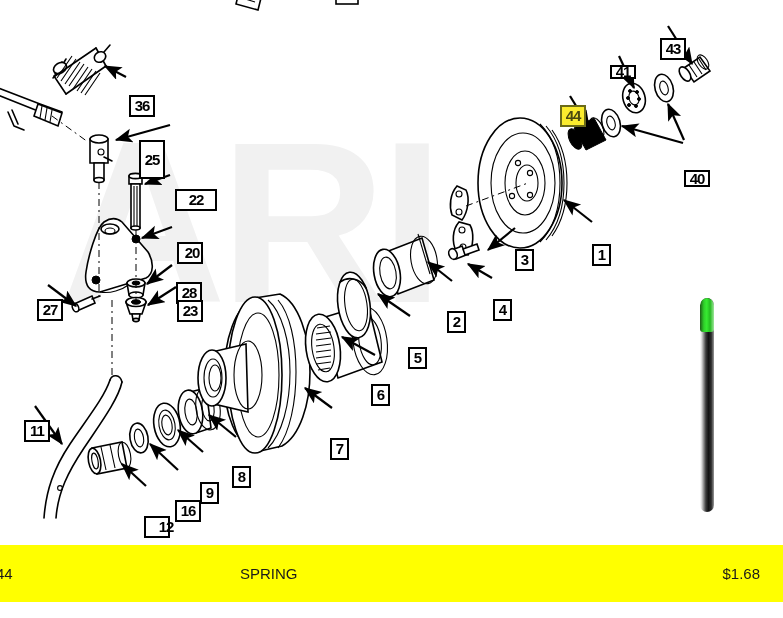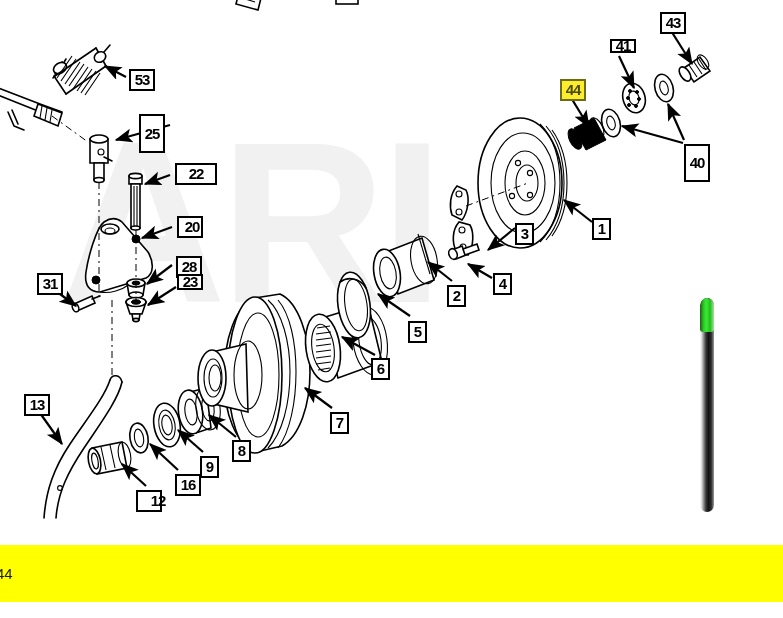--- a/index.html
+++ b/index.html
@@ -43,6 +43,7 @@
     box-sizing:border-box;
     letter-spacing:-1px;
     padding:1px 2px 2px 2px;
+    margin-top:26px;
   }
   .callout.hl{ background:#fbec2e; border-color:#6b6b18; color:#4a4a10; }
 

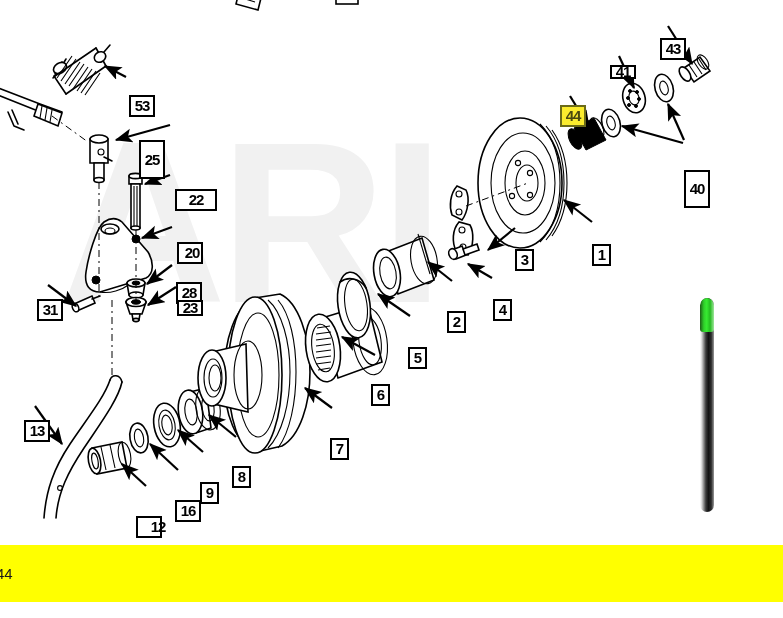--- a/index.html
+++ b/index.html
@@ -370,7 +370,7 @@
         <div class="callout" style="left: 177px; top: 274px; width: 26px; height: 16px;">23</div>
         <div class="callout" style="left: 139px; top: 114px; width: 26px; height: 39px;">25</div>
         <div class="callout" style="left: 37px; top: 273px; width: 26px; height: 22px;">31</div>
-        <div class="callout" style="left: 129px; top: 69px; width: 26px; height: 22px;">53</div>
+        <div class="callout" style="left: 129px; top: 69px; width: 26px; height: 22px;">36</div>
         <div class="callout" style="left: 684px; top: 144px; width: 26px; height: 38px;">40</div>
         <div class="callout" style="left: 610px; top: 39px; width: 26px; height: 14px;">41</div>
         <div class="callout" style="left: 660px; top: 12px; width: 26px; height: 22px;">43</div>

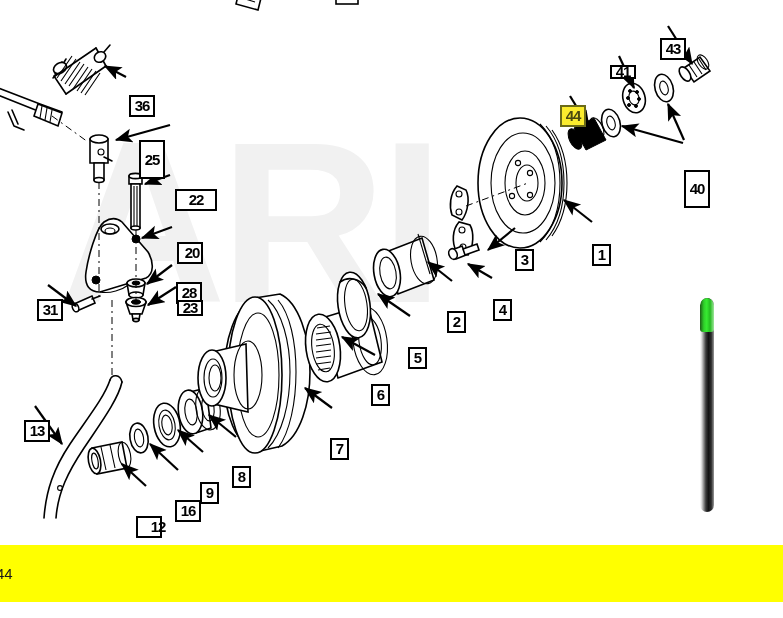--- a/index.html
+++ b/index.html
@@ -371,7 +371,7 @@
         <div class="callout" style="left: 139px; top: 114px; width: 26px; height: 39px;">25</div>
         <div class="callout" style="left: 37px; top: 273px; width: 26px; height: 22px;">31</div>
         <div class="callout" style="left: 129px; top: 69px; width: 26px; height: 22px;">36</div>
-        <div class="callout" style="left: 684px; top: 144px; width: 26px; height: 38px;">40</div>
+        <div class="callout" style="left: 684px; top: 144px; width: 26px; height: 17px;">40</div>
         <div class="callout" style="left: 610px; top: 39px; width: 26px; height: 14px;">41</div>
         <div class="callout" style="left: 660px; top: 12px; width: 26px; height: 22px;">43</div>
         <div class="callout hl" style="left: 560px; top: 79px; width: 26px; height: 22px;">44</div>

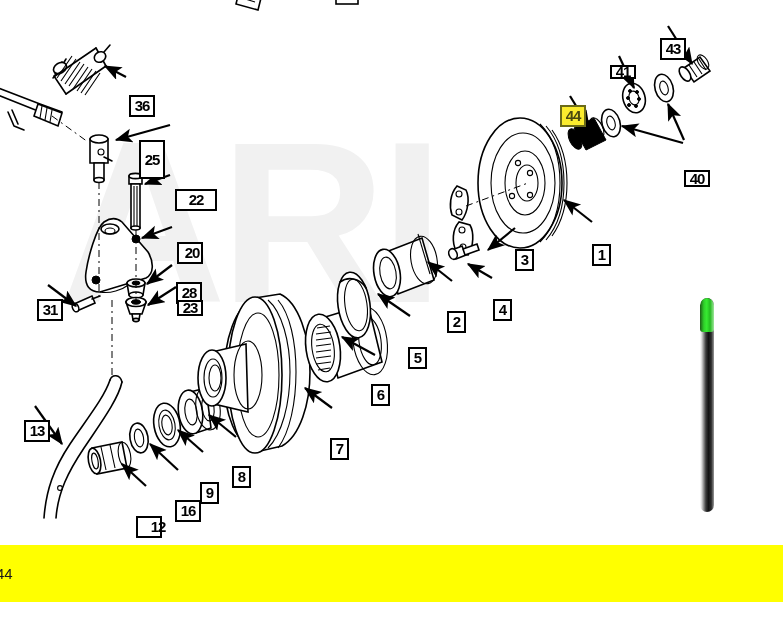--- a/index.html
+++ b/index.html
@@ -369,7 +369,7 @@
         <div class="callout" style="left: 175px; top: 163px; width: 42px; height: 22px;">22</div>
         <div class="callout" style="left: 177px; top: 274px; width: 26px; height: 16px;">23</div>
         <div class="callout" style="left: 139px; top: 114px; width: 26px; height: 39px;">25</div>
-        <div class="callout" style="left: 37px; top: 273px; width: 26px; height: 22px;">31</div>
+        <div class="callout" style="left: 37px; top: 273px; width: 26px; height: 22px;">27</div>
         <div class="callout" style="left: 129px; top: 69px; width: 26px; height: 22px;">36</div>
         <div class="callout" style="left: 684px; top: 144px; width: 26px; height: 17px;">40</div>
         <div class="callout" style="left: 610px; top: 39px; width: 26px; height: 14px;">41</div>

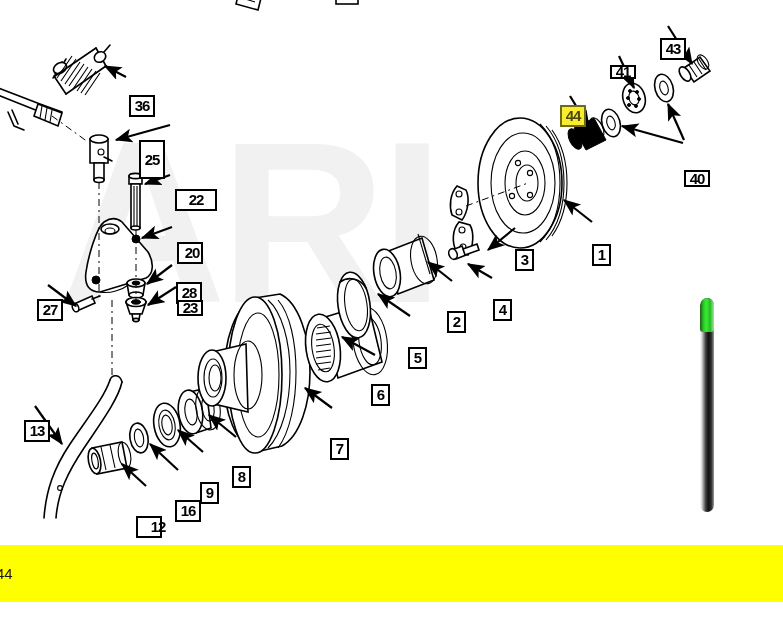--- a/index.html
+++ b/index.html
@@ -367,7 +367,7 @@
         <div class="callout" style="left: 177px; top: 216px; width: 26px; height: 22px; padding-left: 6px;">20</div>
         <div class="callout" style="left: 176px; top: 256px; width: 26px; height: 22px;">28</div>
         <div class="callout" style="left: 175px; top: 163px; width: 42px; height: 22px;">22</div>
-        <div class="callout" style="left: 177px; top: 274px; width: 26px; height: 16px;">23</div>
+        <div class="callout" style="left: 177px; top: 274px; width: 26px; height: 22px;">23</div>
         <div class="callout" style="left: 139px; top: 114px; width: 26px; height: 39px;">25</div>
         <div class="callout" style="left: 37px; top: 273px; width: 26px; height: 22px;">27</div>
         <div class="callout" style="left: 129px; top: 69px; width: 26px; height: 22px;">36</div>

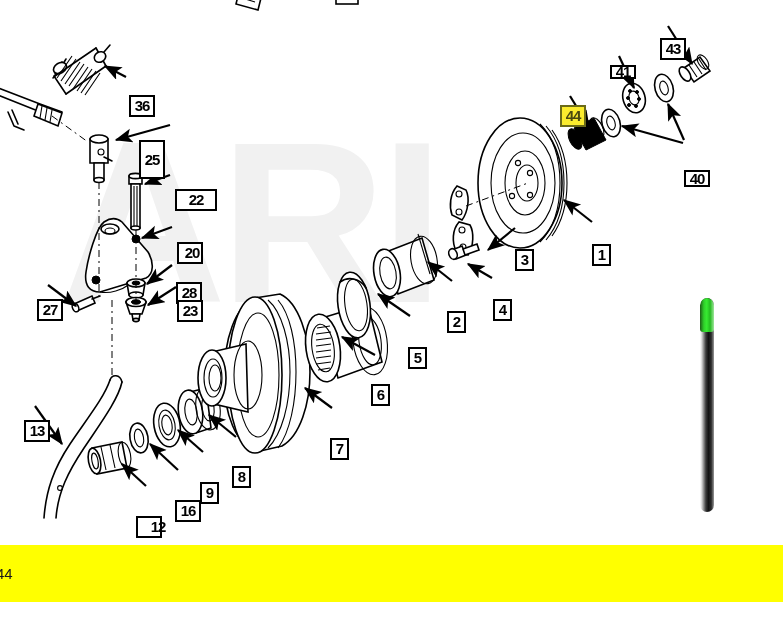--- a/index.html
+++ b/index.html
@@ -363,7 +363,7 @@
         <div class="callout" style="left: 200px; top: 456px; width: 19px; height: 22px;">9</div>
         <div class="callout" style="left: 175px; top: 474px; width: 26px; height: 22px;">16</div>
         <div class="callout" style="left: 136px; top: 490px; width: 26px; height: 22px; padding-left: 20px;">12</div>
-        <div class="callout" style="left: 24px; top: 394px; width: 26px; height: 22px;">13</div>
+        <div class="callout" style="left: 24px; top: 394px; width: 26px; height: 22px;">11</div>
         <div class="callout" style="left: 177px; top: 216px; width: 26px; height: 22px; padding-left: 6px;">20</div>
         <div class="callout" style="left: 176px; top: 256px; width: 26px; height: 22px;">28</div>
         <div class="callout" style="left: 175px; top: 163px; width: 42px; height: 22px;">22</div>

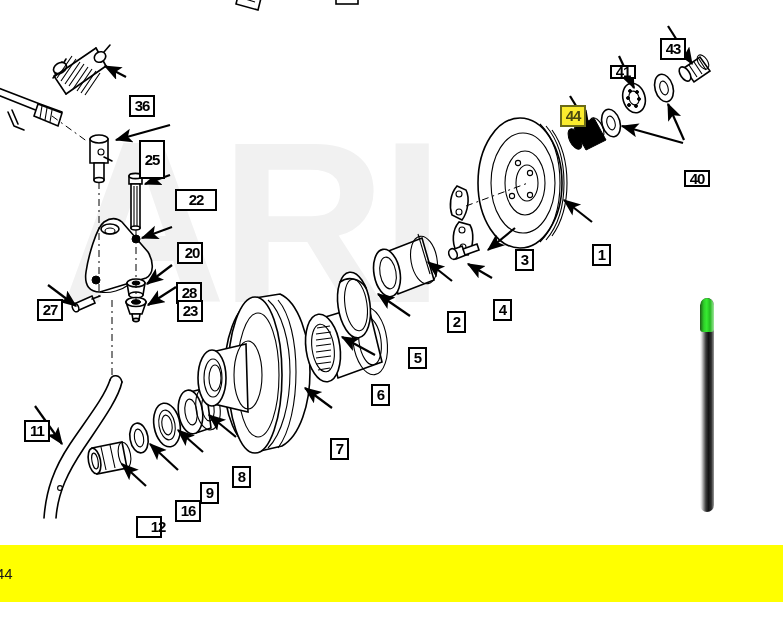--- a/index.html
+++ b/index.html
@@ -362,7 +362,7 @@
         <div class="callout" style="left: 232px; top: 440px; width: 19px; height: 22px;">8</div>
         <div class="callout" style="left: 200px; top: 456px; width: 19px; height: 22px;">9</div>
         <div class="callout" style="left: 175px; top: 474px; width: 26px; height: 22px;">16</div>
-        <div class="callout" style="left: 136px; top: 490px; width: 26px; height: 22px; padding-left: 20px;">12</div>
+        <div class="callout" style="left: 144px; top: 490px; width: 26px; height: 22px; padding-left: 20px;">12</div>
         <div class="callout" style="left: 24px; top: 394px; width: 26px; height: 22px;">11</div>
         <div class="callout" style="left: 177px; top: 216px; width: 26px; height: 22px; padding-left: 6px;">20</div>
         <div class="callout" style="left: 176px; top: 256px; width: 26px; height: 22px;">28</div>

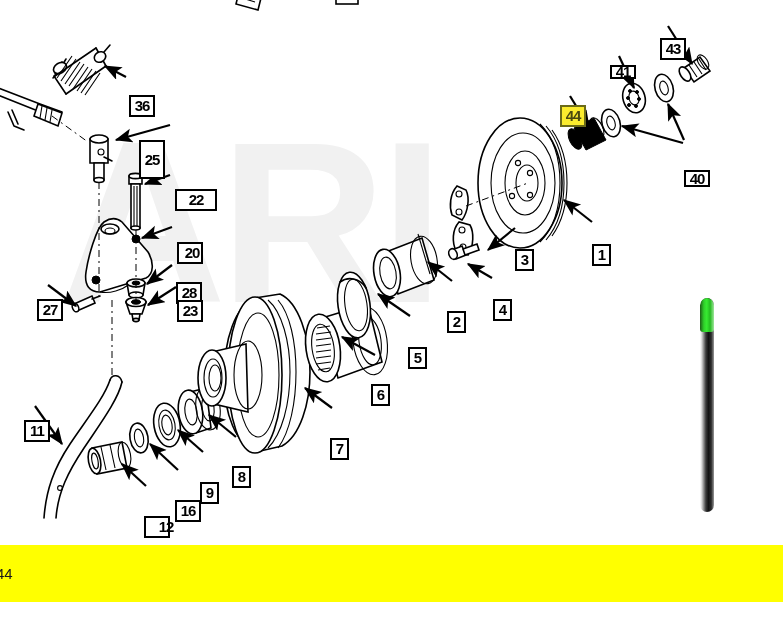--- a/index.html
+++ b/index.html
@@ -384,6 +384,7 @@
 
   <div id="parts-row">
     <div class="cell" id="cell-ref">44</div>
+    <div class="cell" id="cell-desc">SPRING</div>
   </div>
   <div id="row-bottom-gap"></div>
 

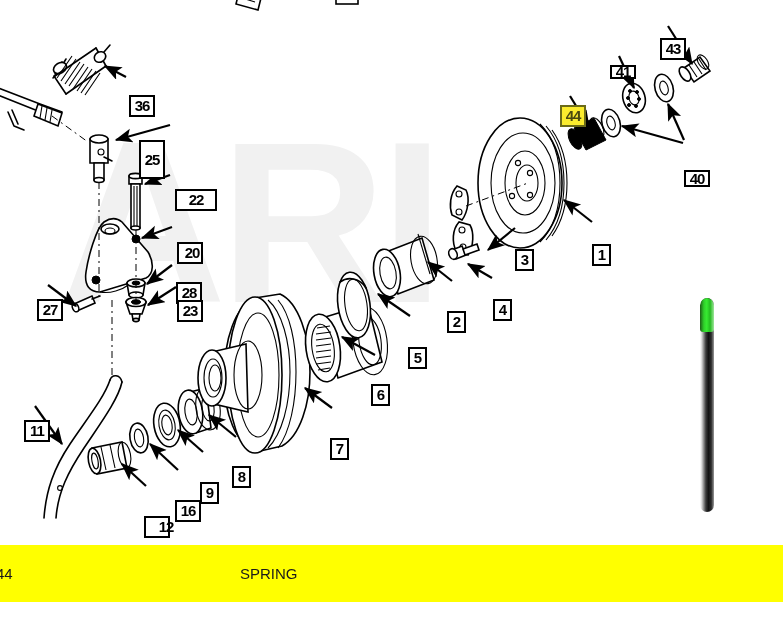--- a/index.html
+++ b/index.html
@@ -385,6 +385,7 @@
   <div id="parts-row">
     <div class="cell" id="cell-ref">44</div>
     <div class="cell" id="cell-desc">SPRING</div>
+    <div class="cell" id="cell-price">$1.68</div>
   </div>
   <div id="row-bottom-gap"></div>
 

